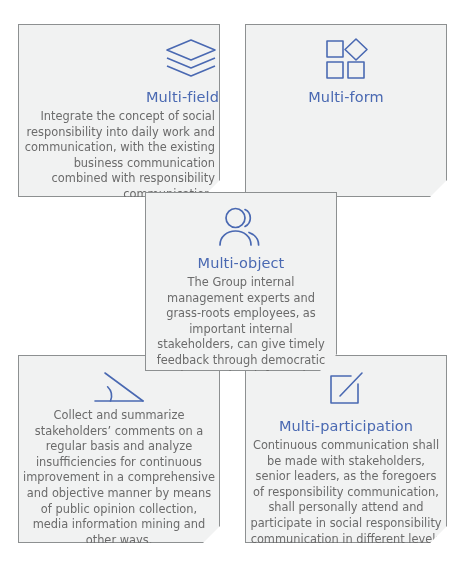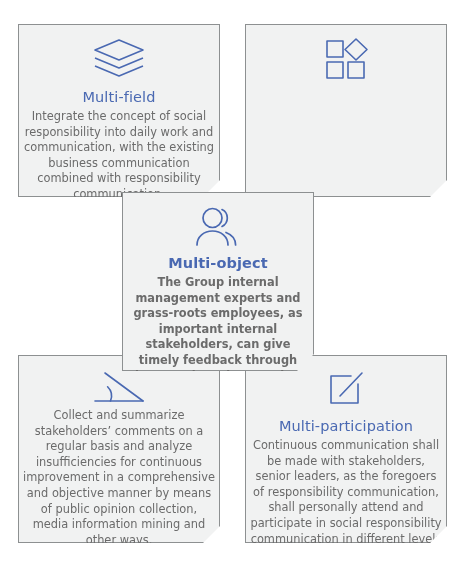--- a/index.html
+++ b/index.html
@@ -60,7 +60,7 @@
   #card-multi-angle      { left: 18px;  top: 355px; width: 202px; height: 188px; }
   #card-multi-participation { left: 245px; top: 355px; width: 202px; height: 188px; padding-left: 20px; }
 
-  #card-multi-field      .card-inner { top: 12px; }
+  #card-multi-field      .card-inner { top: 12px; text-align: right; }
   #card-multi-form       .card-inner { top: 12px; }
   #card-multi-object     .card-inner { top: 12px; }
   #card-multi-angle      .card-inner { top: 14px; }

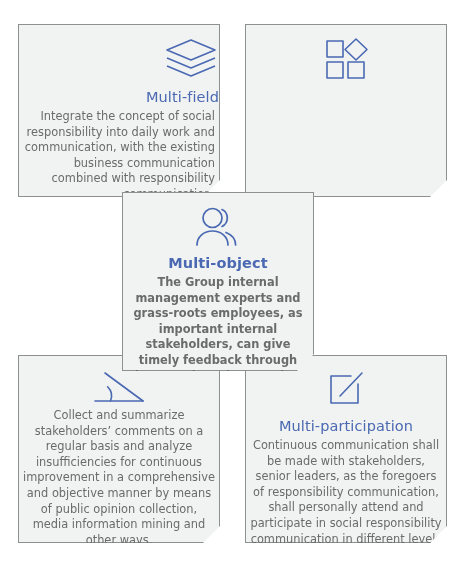--- a/index.html
+++ b/index.html
@@ -95,6 +95,7 @@
           <polygon points="34,2 45,12.5 34,23 23,12.5"></polygon>
         </svg>
       </span>
+      <div class="card-title">Multi-form</div>
     </div>
   </div>
 

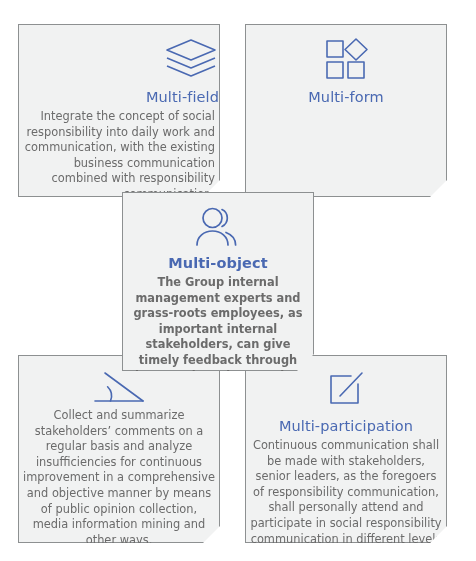--- a/index.html
+++ b/index.html
@@ -56,7 +56,7 @@
   
   #card-multi-field      { left: 18px;  top: 24px;  width: 202px; height: 173px; }
   #card-multi-form       { left: 245px; top: 24px;  width: 202px; height: 173px; }
-  #card-multi-object     { left: 122px; top: 192px; width: 192px; height: 179px; z-index: 5; font-weight: bold; }
+  #card-multi-object     { left: 145px; top: 192px; width: 192px; height: 179px; z-index: 5; }
   #card-multi-angle      { left: 18px;  top: 355px; width: 202px; height: 188px; }
   #card-multi-participation { left: 245px; top: 355px; width: 202px; height: 188px; padding-left: 20px; }
 

